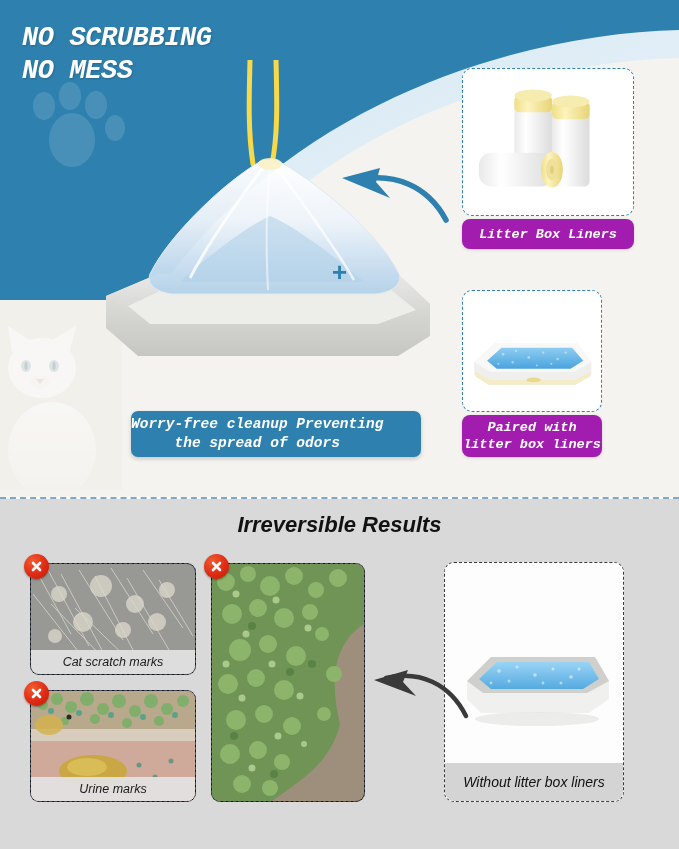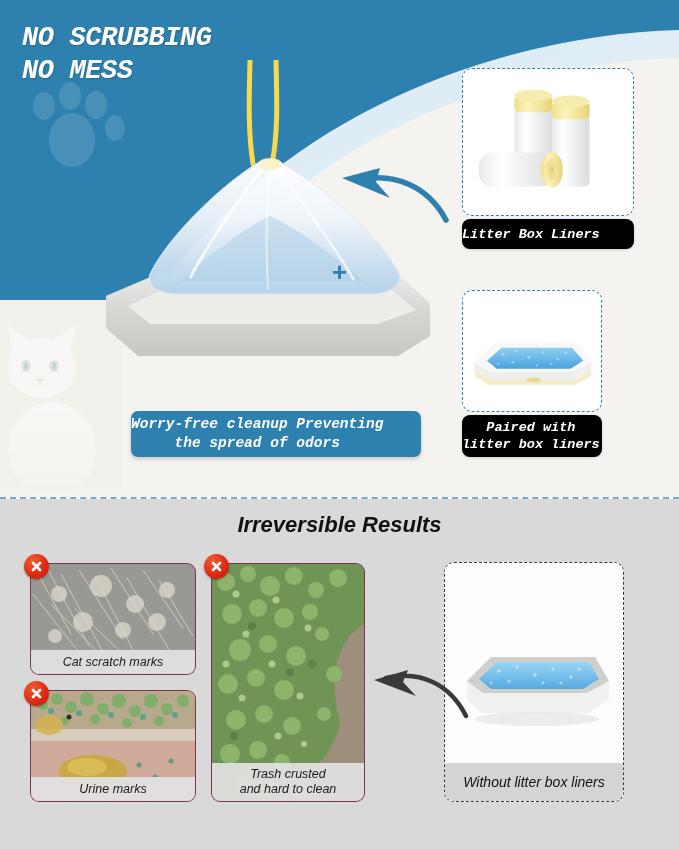--- a/index.html
+++ b/index.html
@@ -43,8 +43,8 @@
   .side-card{position:absolute;z-index:5;}
   .card-frame{border:1.6px dashed #2e80ae;border-radius:10px;background:#ffffff;
     position:relative;overflow:hidden;}
-  .card-label{background:#000000;border-radius:8px;margin-top:3px;
-    display:flex;align-items:center;justify-content:flex-start;
+  .card-label{background:#a21caf;border-radius:8px;margin-top:3px;
+    display:flex;align-items:center;justify-content:center;
     color:#fff;font-style:italic;font-weight:bold;font-size:13.5px;
     line-height:17px;text-align:center;white-space:pre-line;
     box-shadow:0 1px 3px rgba(0,0,0,.15);}

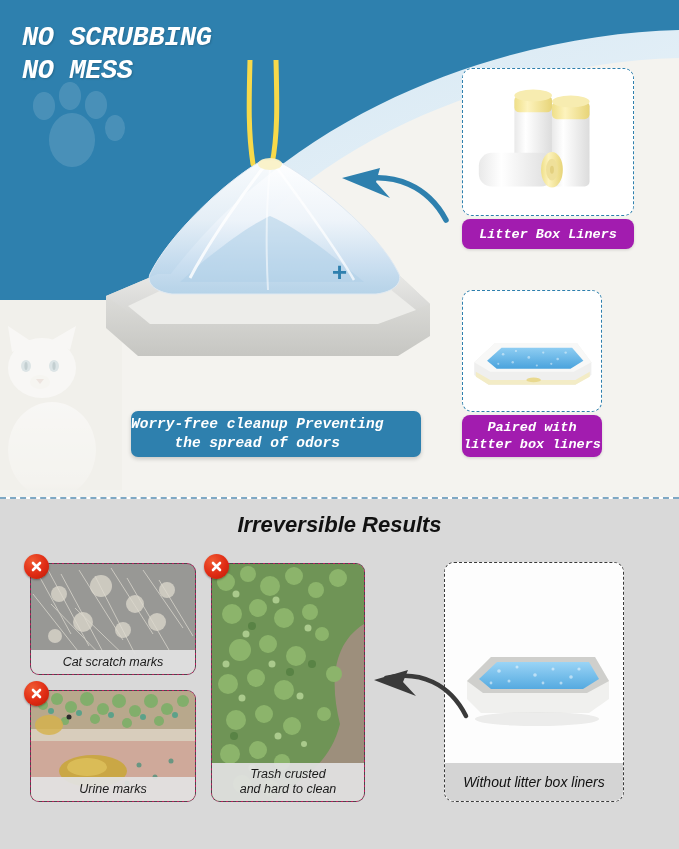--- a/index.html
+++ b/index.html
@@ -63,7 +63,7 @@
     font-style:italic;font-weight:bold;font-size:22px;color:#111;}
 
   .photo-card{position:absolute;border:1.7px dashed #4a4a4a;border-radius:9px;
-    background:#be185d;overflow:hidden;}
+    background:#0f172a;overflow:hidden;}
   .photo-area{width:100%;height:100%;position:relative;overflow:hidden;}
   .photo-caption{position:absolute;left:0;bottom:0;width:100%;
     background:rgba(226,226,226,.93);

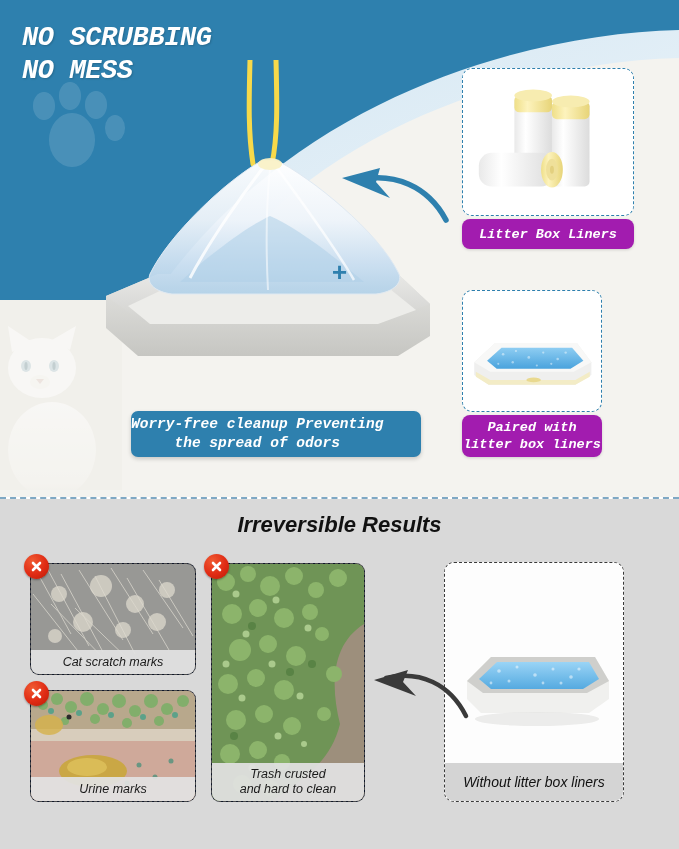--- a/index.html
+++ b/index.html
@@ -437,10 +437,6 @@
             <circle cx="100" cy="100" r="4"></circle>
         </g>
       </svg>
-      <div class="photo-caption" style="height:38px;">
-        <span>Trash crusted
-and hard to clean</span>
-      </div>
     </div>
   </div>
   <div class="x-badge" style="left:204px;top:554px;">

